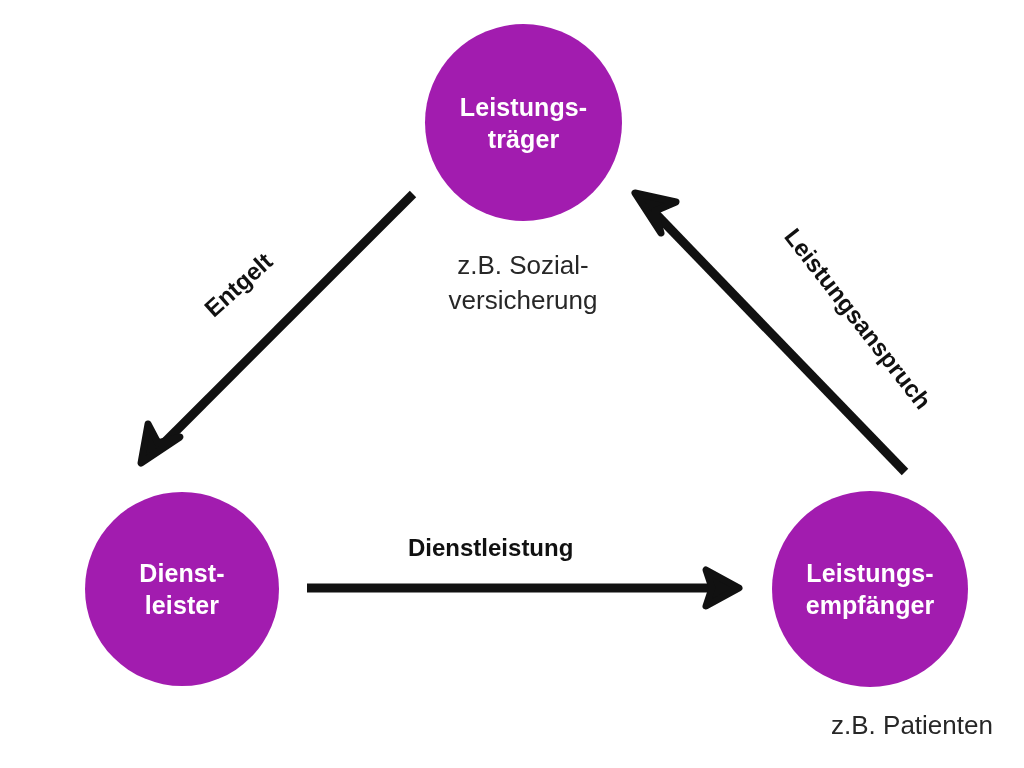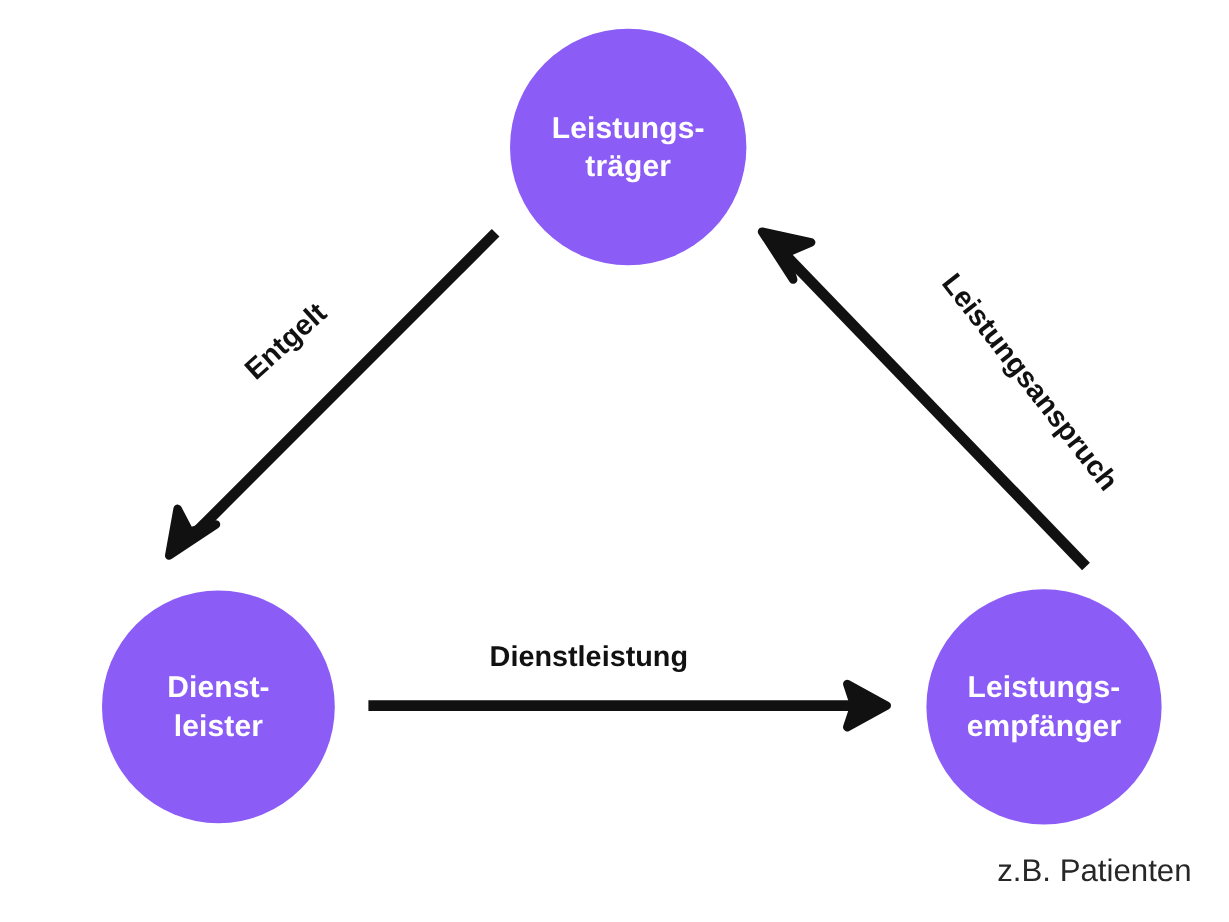--- a/index.html
+++ b/index.html
@@ -29,7 +29,7 @@
   .node {
     position: absolute;
     border-radius: 50%;
-    background: #8b5cf6;
+    background: #a21caf;
     display: flex;
     align-items: center;
     justify-content: center;

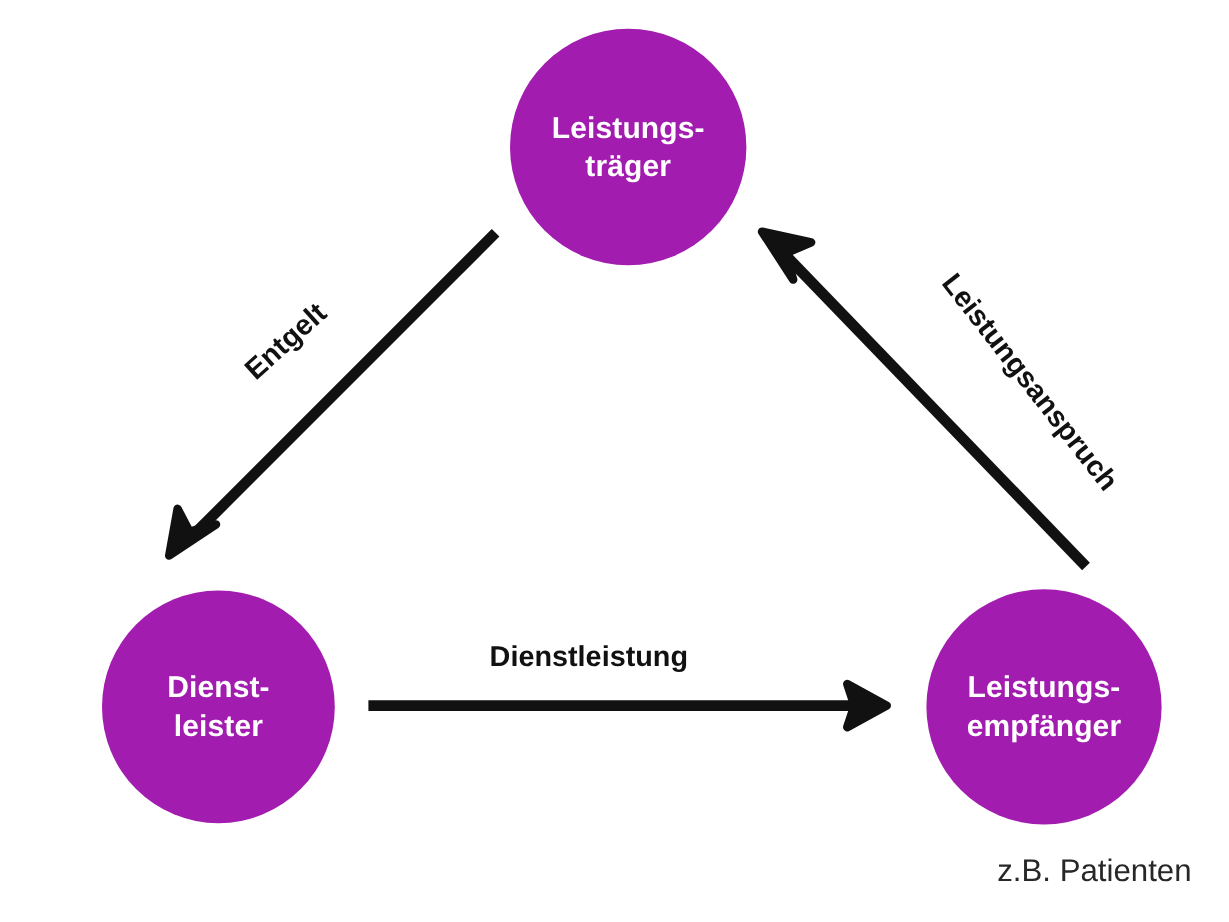--- a/index.html
+++ b/index.html
@@ -150,6 +150,8 @@
 empfänger</span>
   </div>
 
+  <div class="caption" id="caption-traeger">z.B. Sozial-
+versicherung</div>
 
 
   <div class="caption" id="caption-empfaenger">z.B. Patienten</div>

